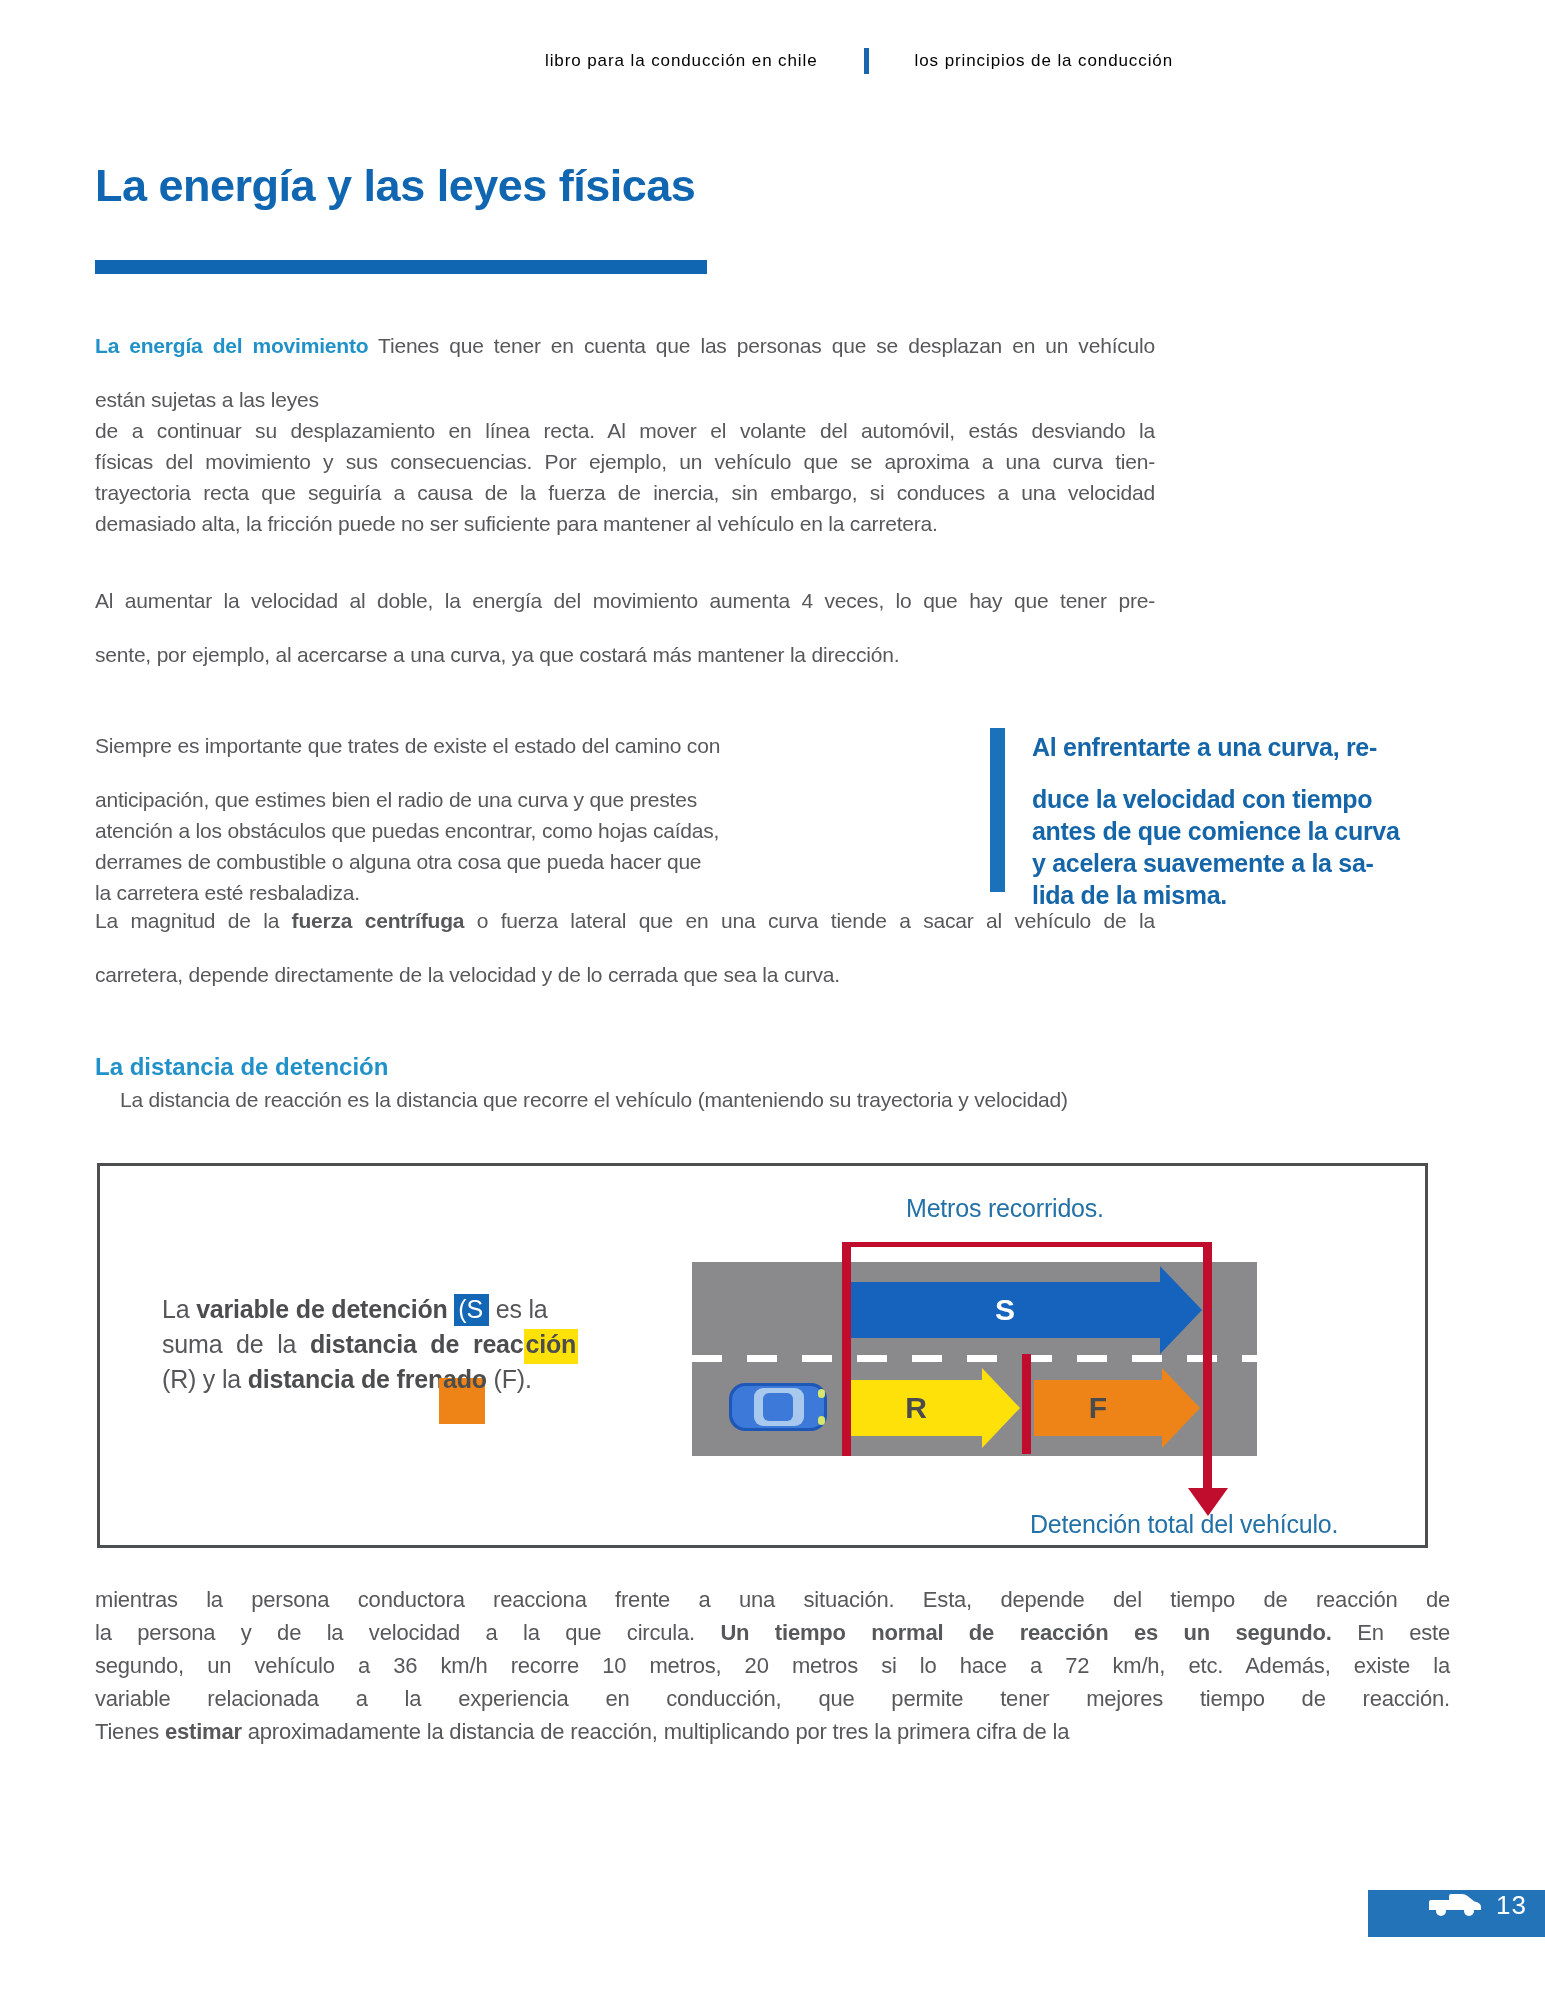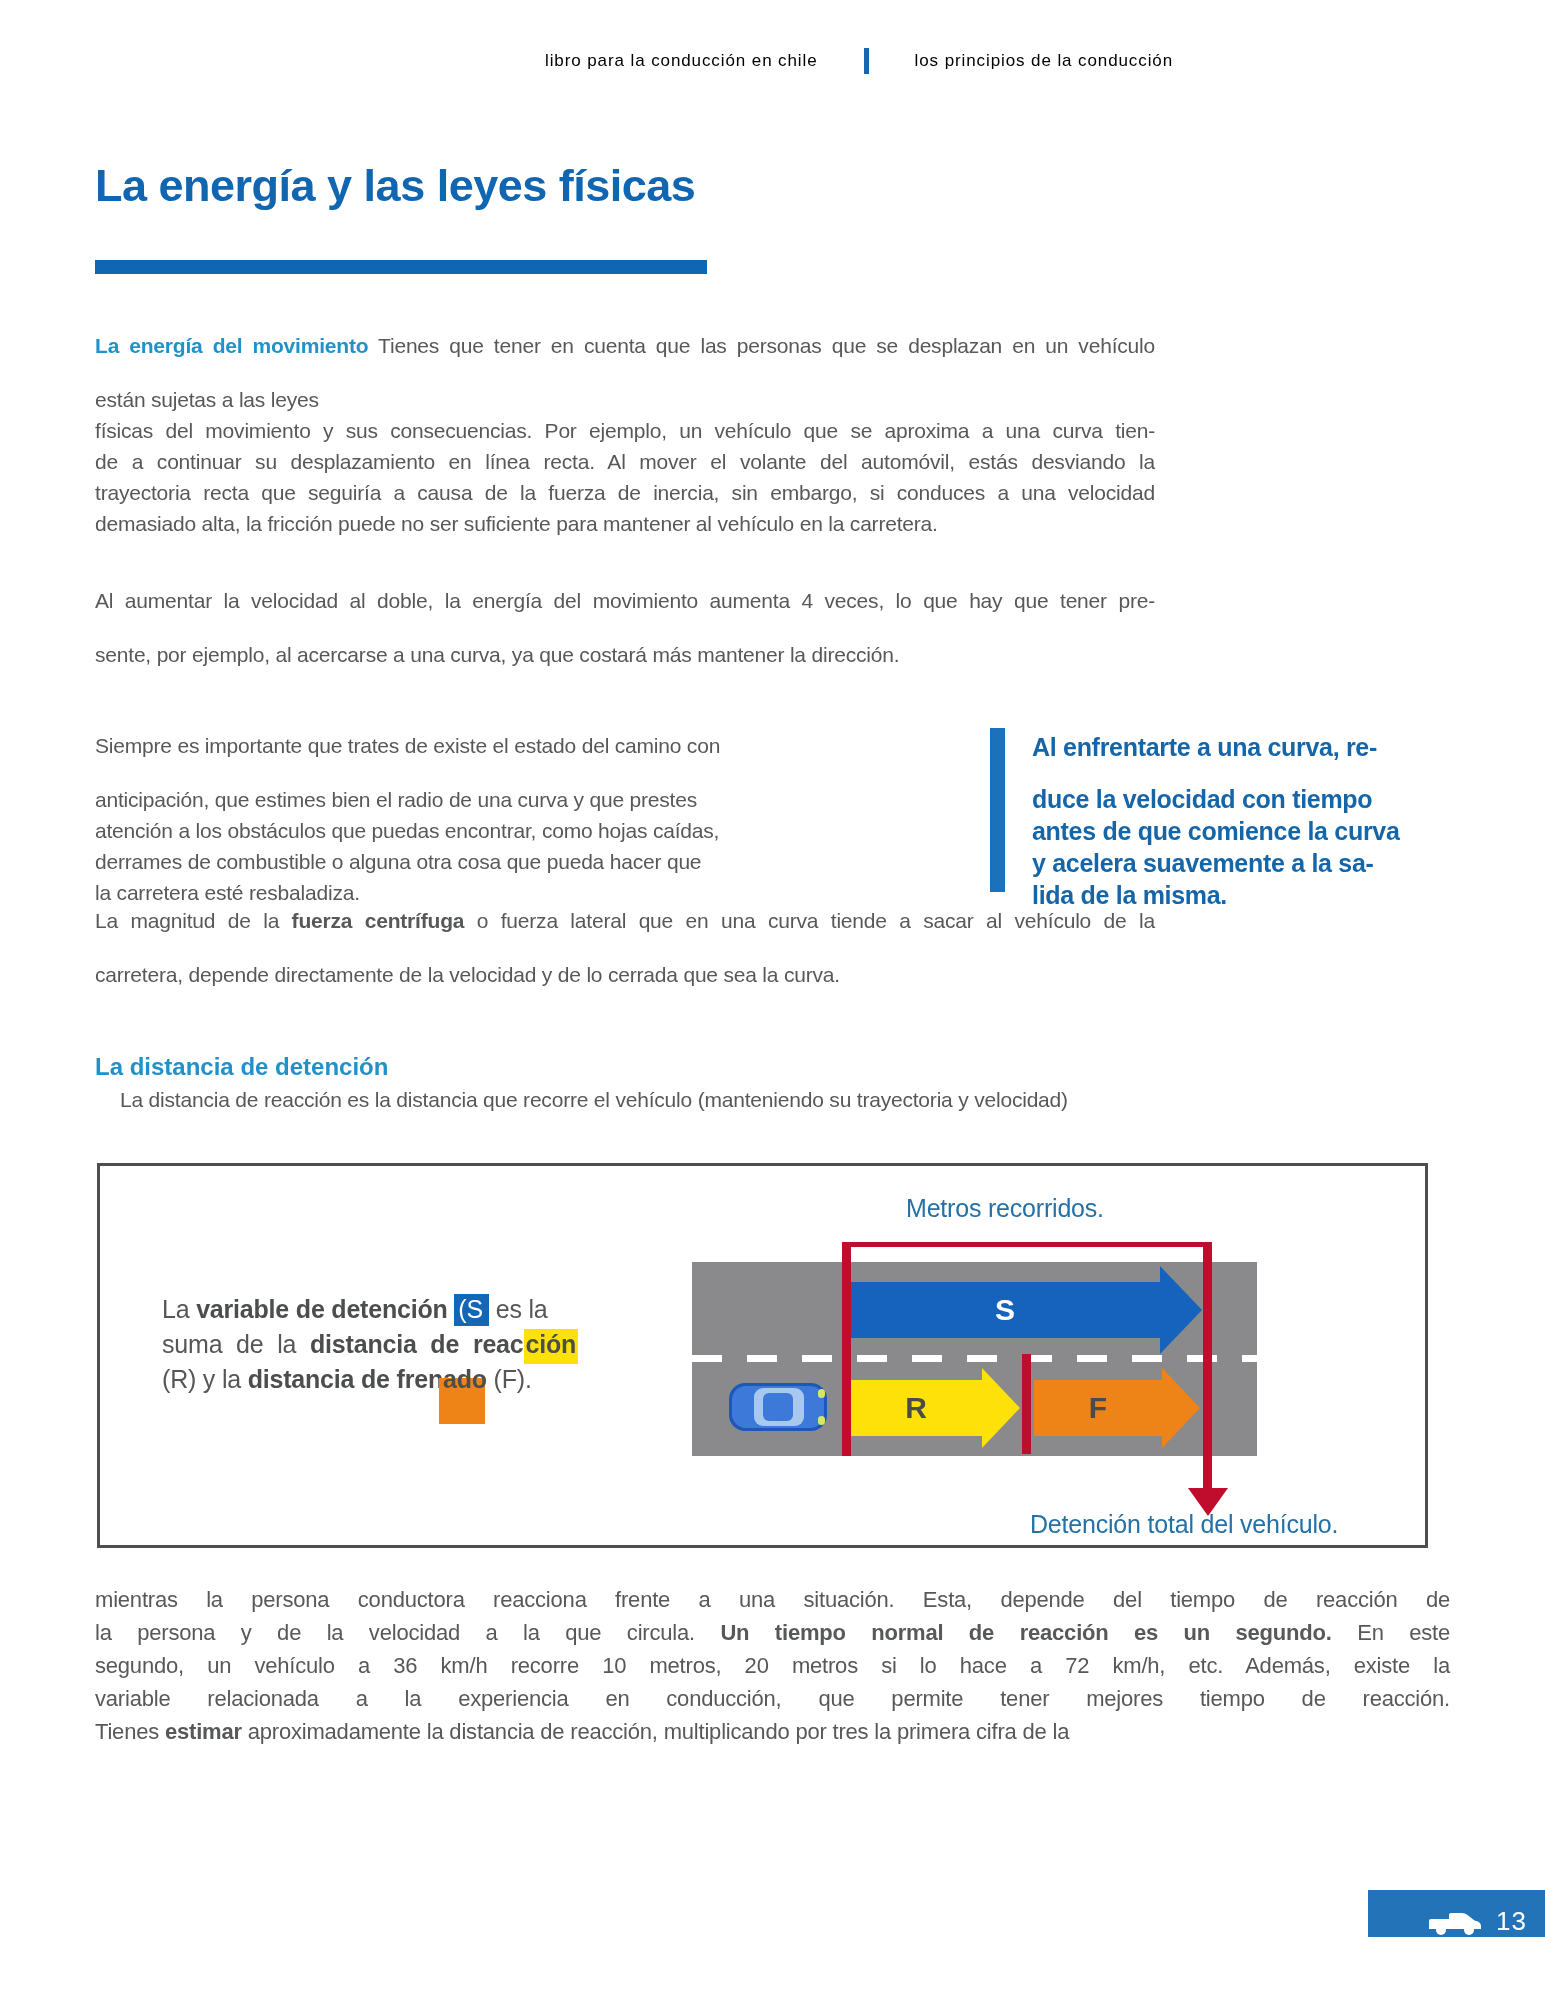--- a/index.html
+++ b/index.html
@@ -109,8 +109,8 @@
   <section class="p1 bt">
     <div class="jl gap"><span class="lead">La energía del movimiento</span><span> Tienes que tener en cuenta que las personas que se desplazan en un vehículo</span></div>
     <div>están sujetas a las leyes</div>
+    <div class="jl">de a continuar su desplazamiento en línea recta. Al mover el volante del automóvil, estás desviando la</div>
     <div class="jl">físicas del movimiento y sus consecuencias. Por ejemplo, un vehículo que se aproxima a una curva tien-</div>
-    <div class="jl">de a continuar su desplazamiento en línea recta. Al mover el volante del automóvil, estás desviando la</div>
     <div class="jl">trayectoria recta que seguiría a causa de la fuerza de inercia, sin embargo, si conduces a una velocidad</div>
     <div>demasiado alta, la fricción puede no ser suficiente para mantener al vehículo en la carretera.</div>
   </section>

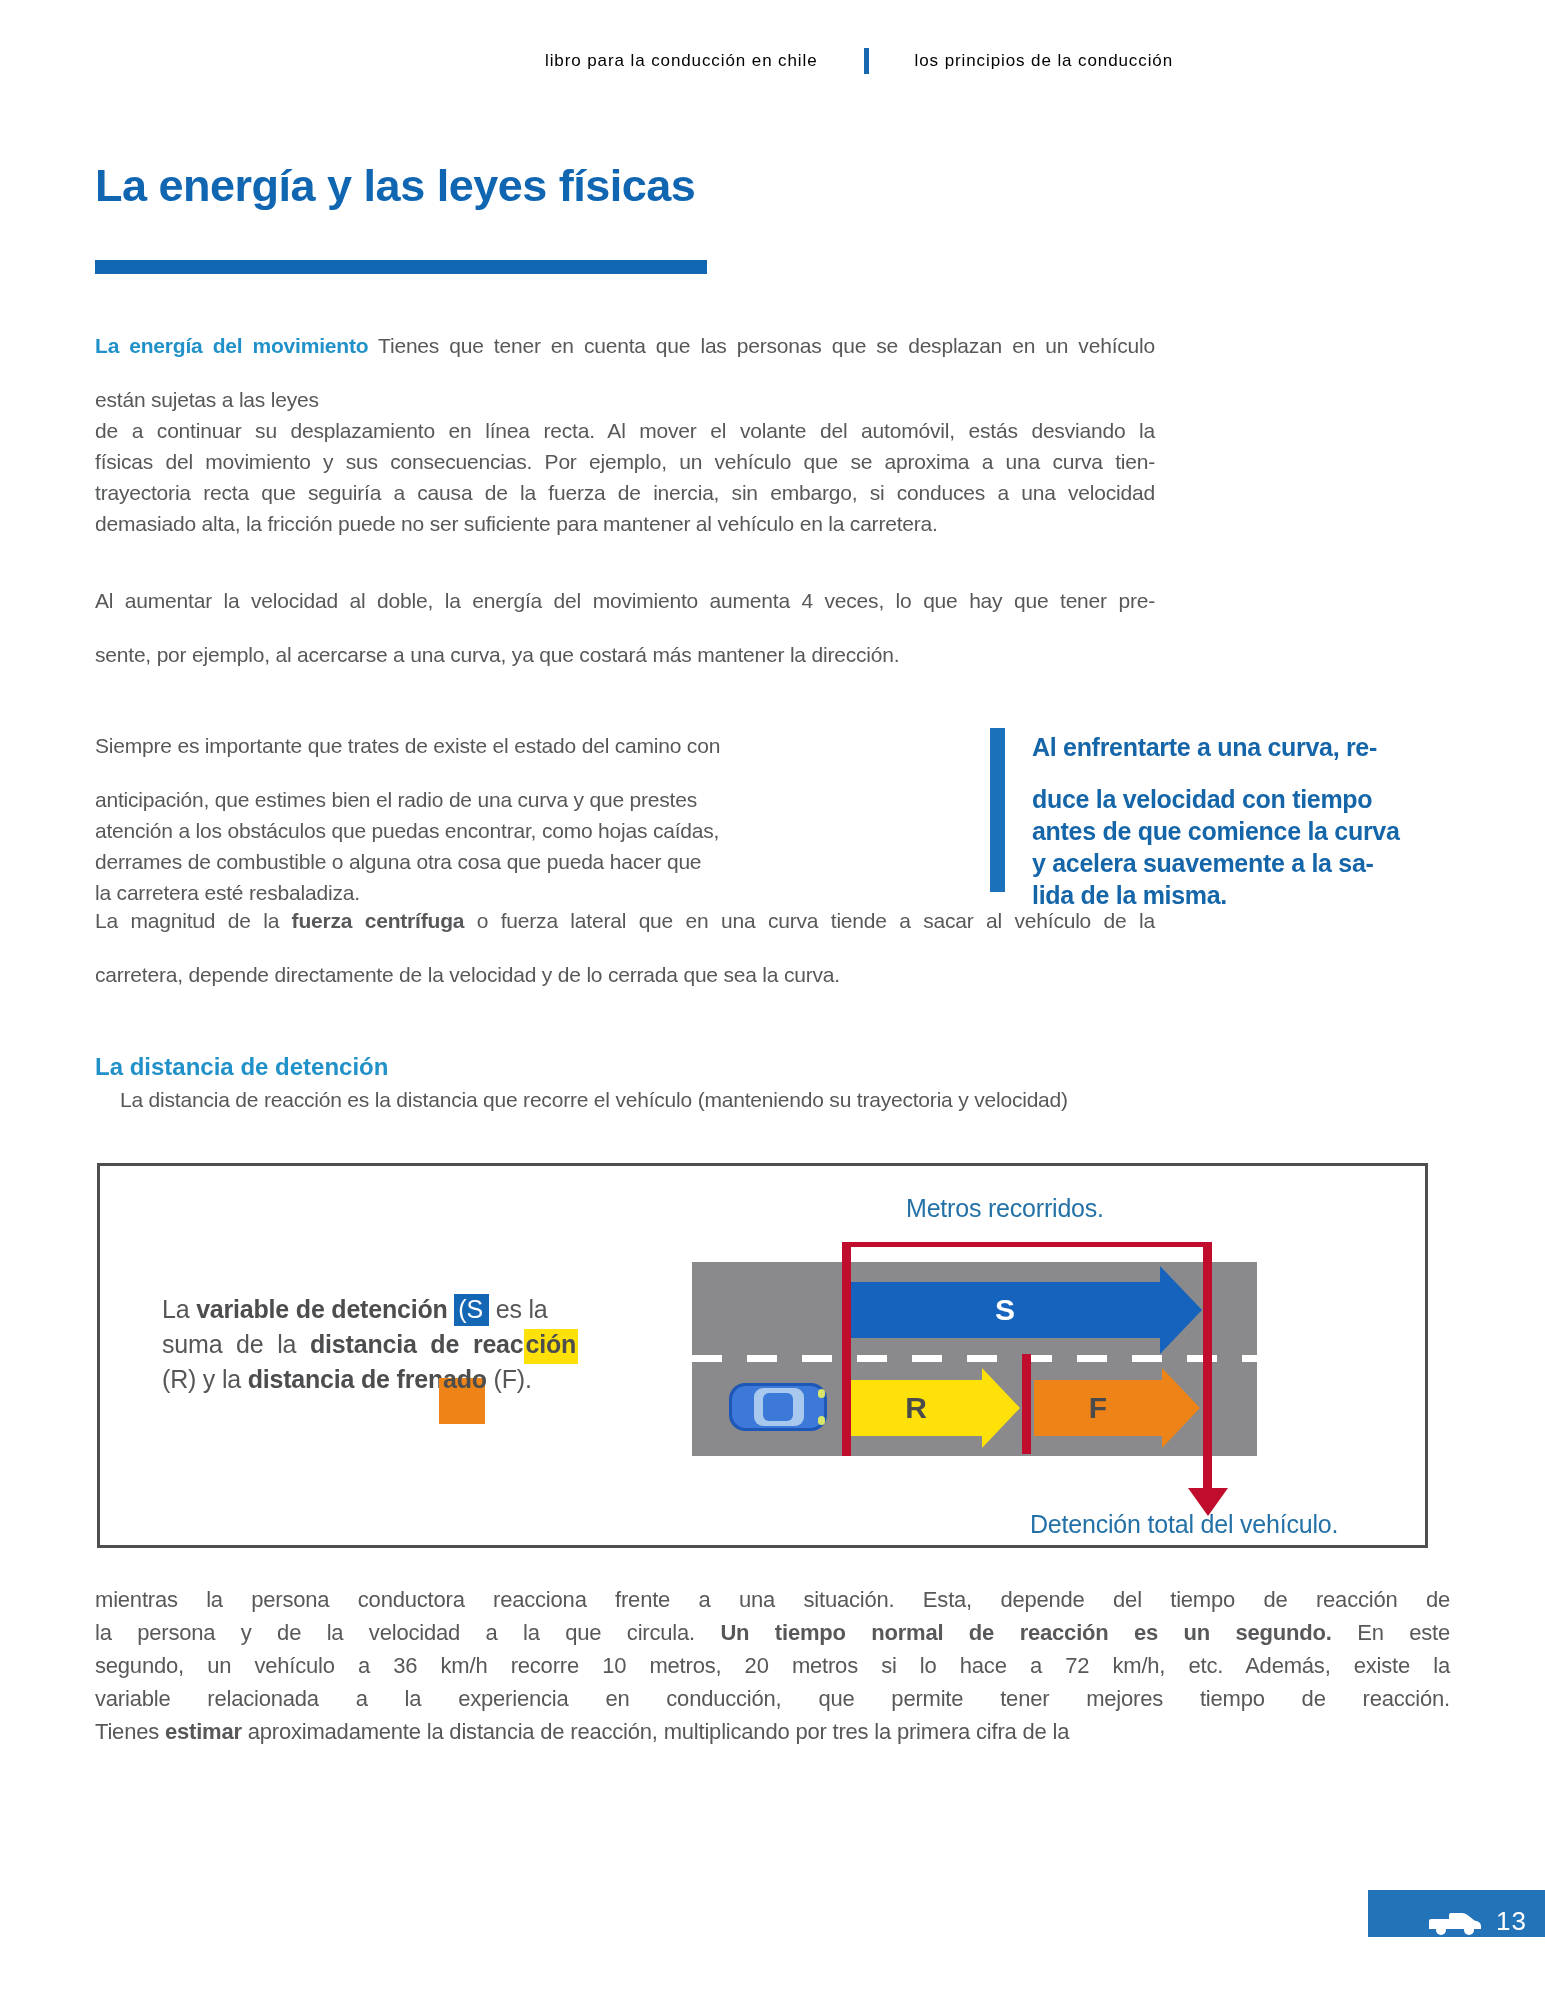--- a/index.html
+++ b/index.html
@@ -88,7 +88,7 @@
 
   
   .footer{position:absolute;left:1368px;top:1890px;width:177px;height:47px;background:#2273b8;
-          display:flex;align-items:flex-end;justify-content:flex-end;gap:12px;padding-right:18px;
+          display:flex;align-items:flex-start;justify-content:flex-end;gap:12px;padding-right:18px;
           box-sizing:border-box;}
   .page-num{color:#ffffff;font-size:26px;letter-spacing:1px;}
 </style>

